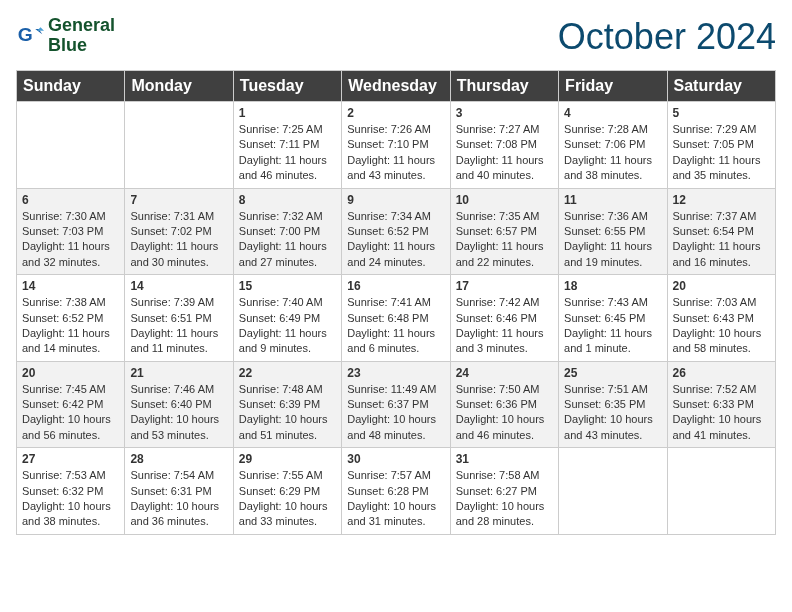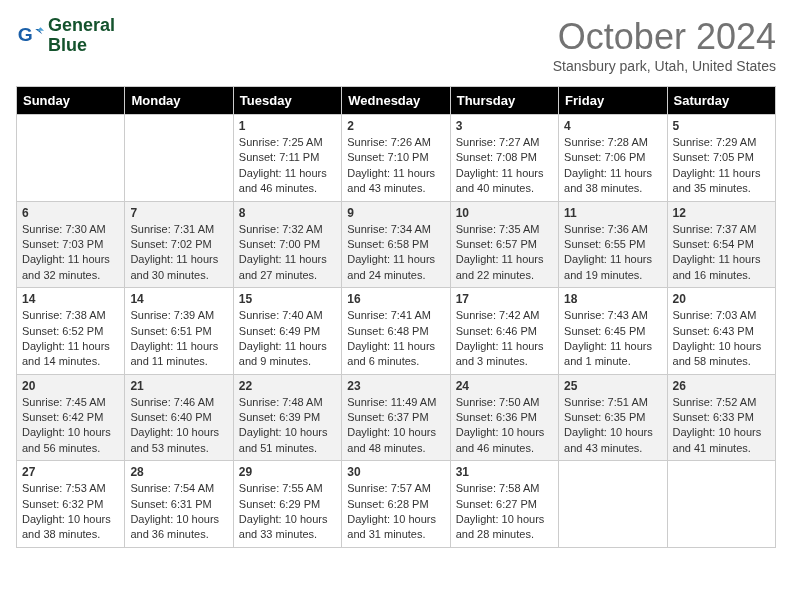--- a/index.html
+++ b/index.html
@@ -36,7 +36,7 @@
     .month-title {
       font-size: 36px;
       font-weight: 300;
-      color: #737373;
+      color: #0c4a6e;
     }
     .subtitle {
       font-size: 14px;

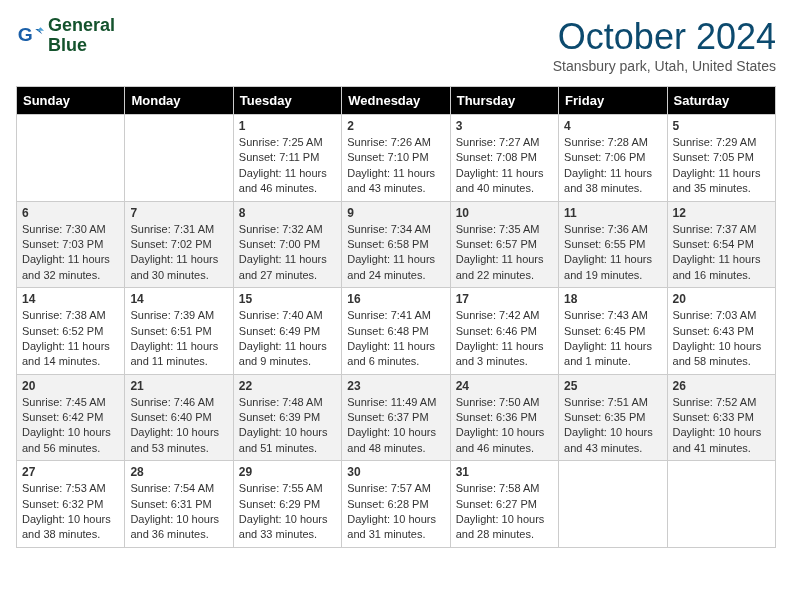--- a/index.html
+++ b/index.html
@@ -97,7 +97,6 @@
   </div>
   <div class="title-block">
     <div class="month-title">October 2024</div>
-    <div class="subtitle">Stansbury park, Utah, United States</div>
   </div>
 </div>
 

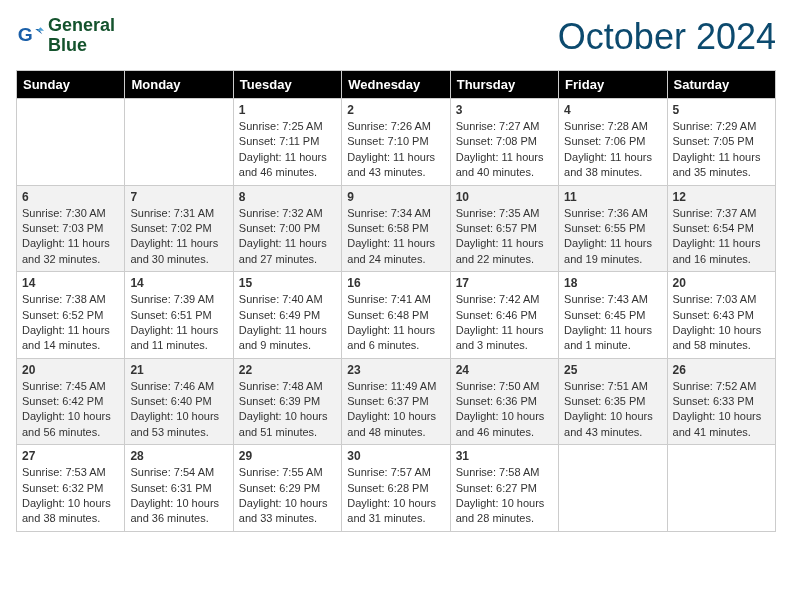--- a/index.html
+++ b/index.html
@@ -48,11 +48,11 @@
       table-layout: fixed;
     }
     thead tr th {
-      background: #000000;
+      background: #404040;
       color: #fff;
       text-align: left;
       padding: 6px 6px;
-      font-size: 13px;
+      font-size: 16px;
       font-weight: bold;
       border: 1px solid #ccc;
     }

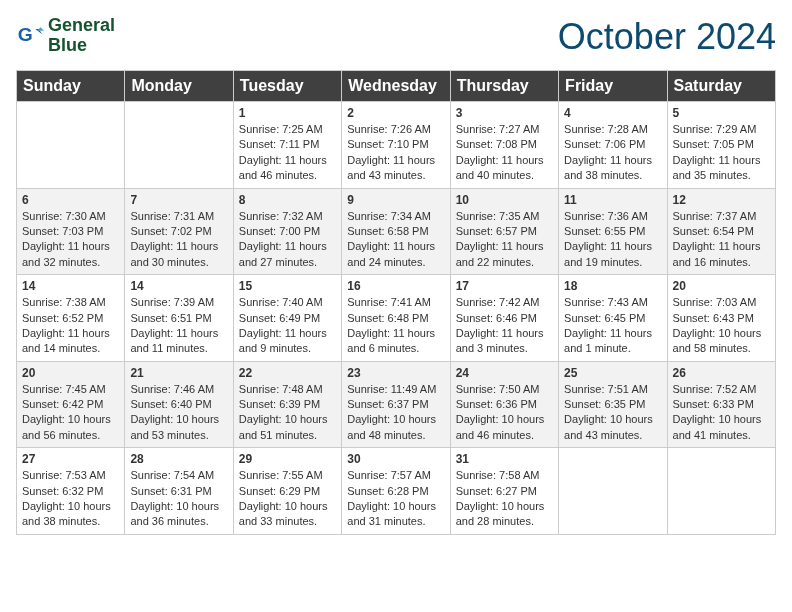--- a/index.html
+++ b/index.html
@@ -169,7 +169,7 @@
         <td>
           <span class="day-number">9</span>
           <div class="day-info">Sunrise: 7:34 AM
-Sunset: 6:58 PM
+Sunset: 6:52 PM
 Daylight: 11 hours and 24 minutes.</div>
         </td>
         <td>

